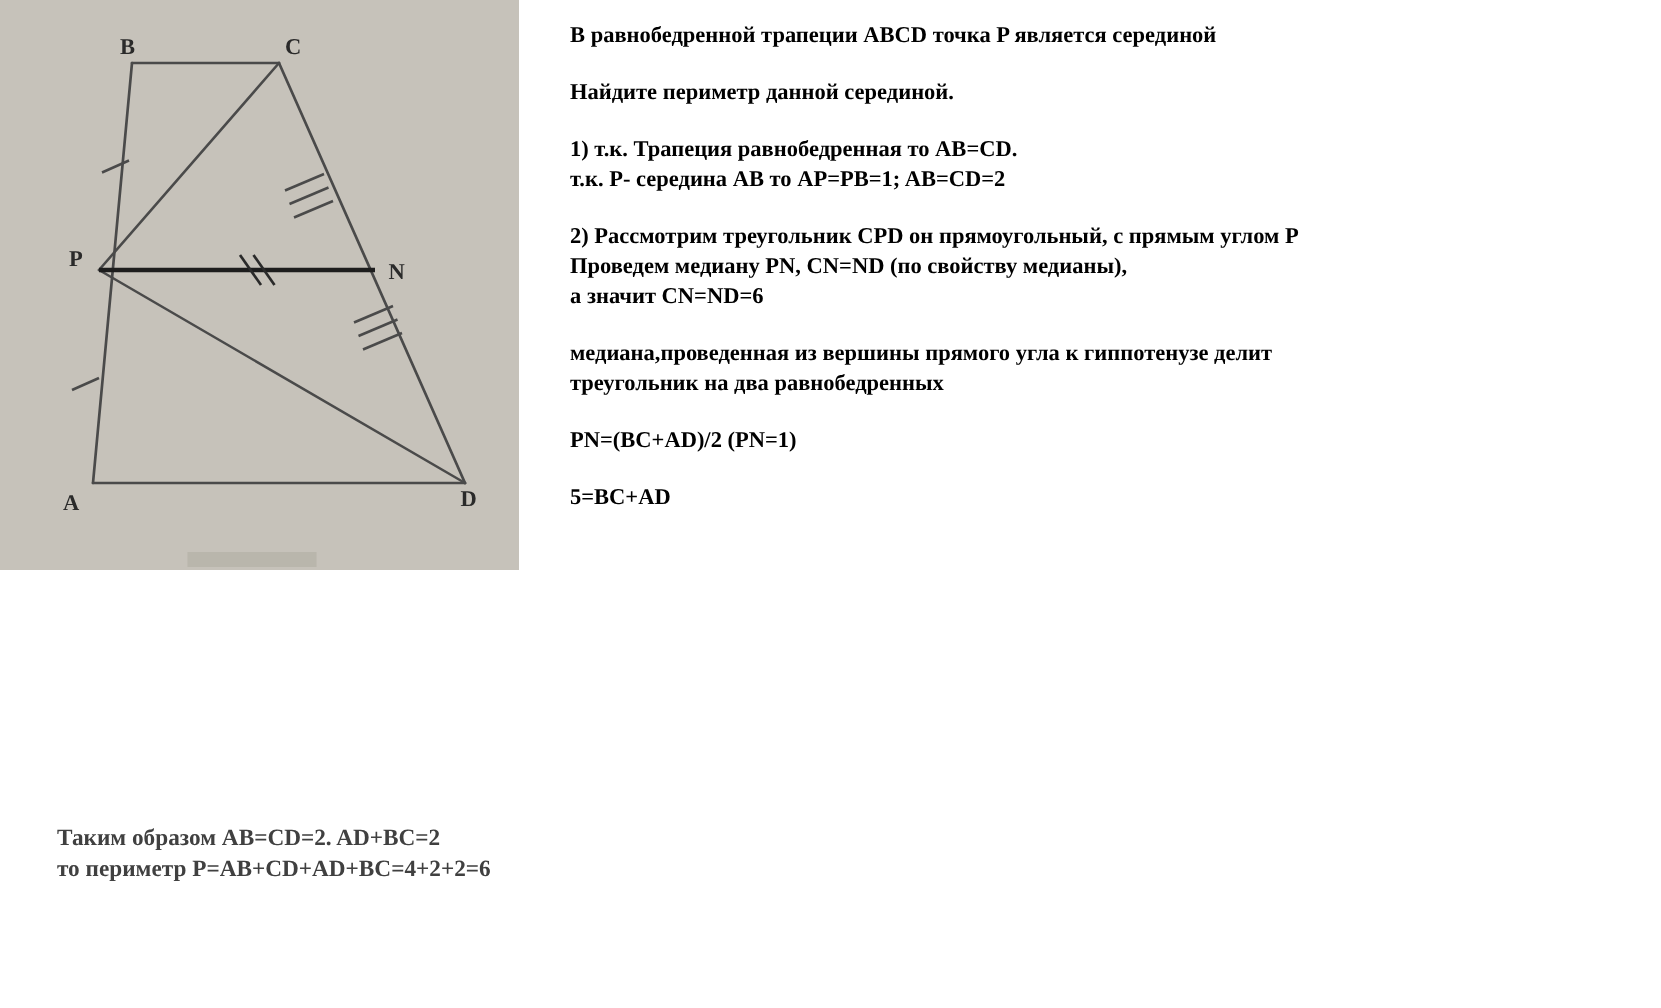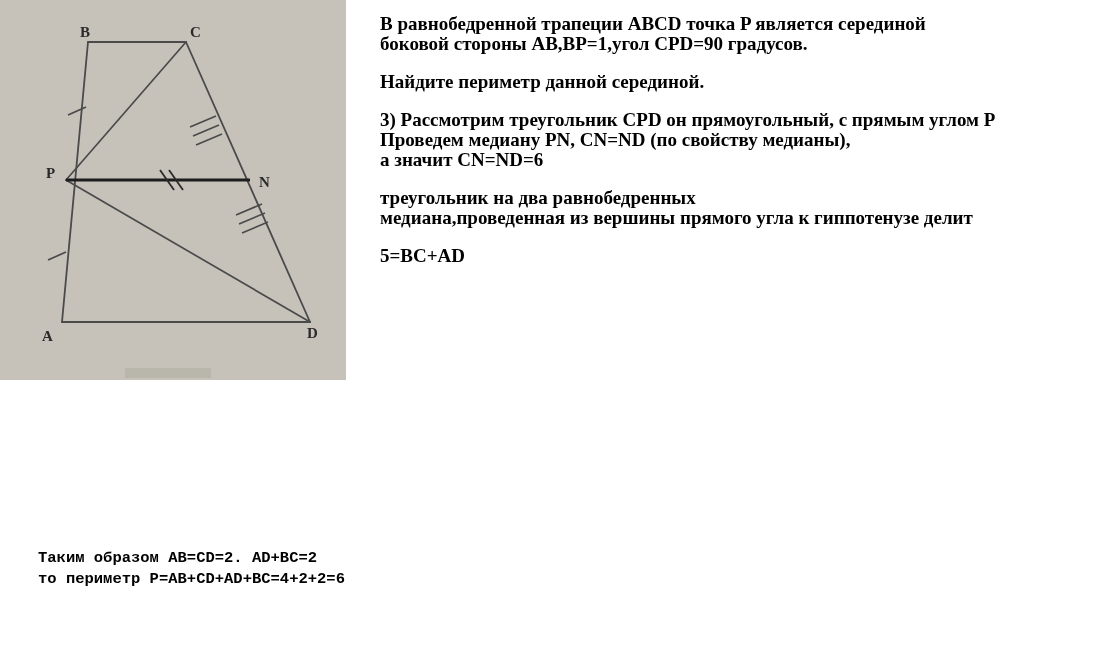--- a/index.html
+++ b/index.html
@@ -50,7 +50,7 @@
     color: #000000;
     font-family: "Liberation Serif", serif;
     font-weight: bold;
-    font-size: 19px;
+    font-size: 15px;
     line-height: 20px;
   }
   .para {

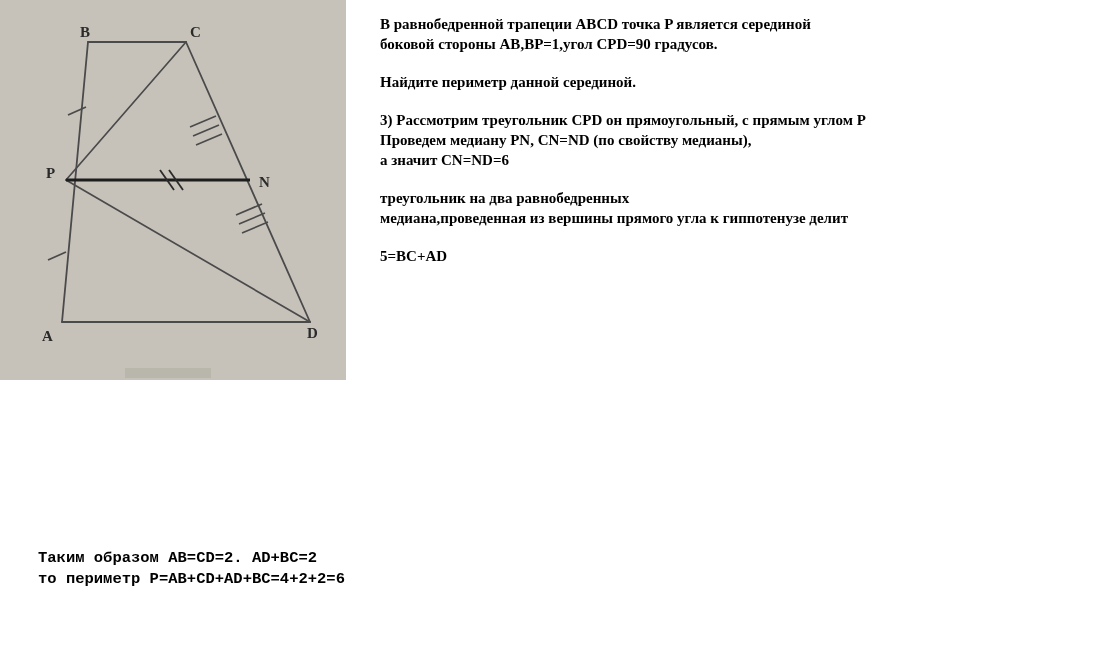--- a/index.html
+++ b/index.html
@@ -135,7 +135,6 @@
 
     <div class="para">
       <span class="line">В равнобедренной трапеции ABCD точка P является серединой</span>
-      <span class="line">боковой стороны AB,BP=1,угол CPD=90 градусов.</span>
     </div>
 
     <div class="para">

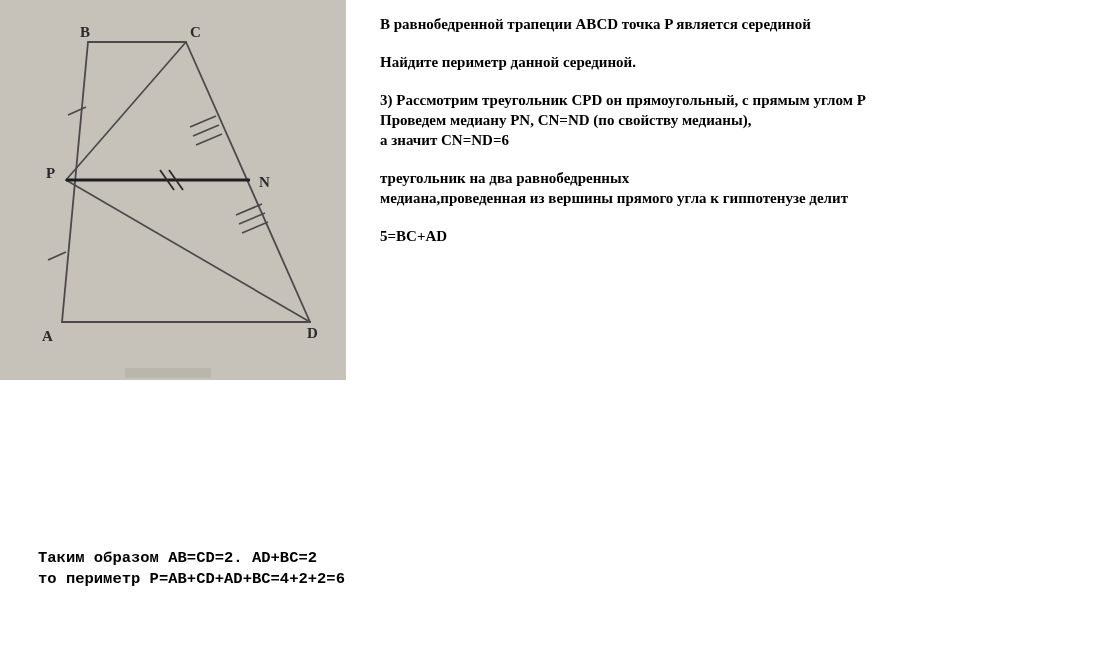--- a/index.html
+++ b/index.html
@@ -141,6 +141,10 @@
       <span class="line">Найдите периметр данной серединой.</span>
     </div>
 
+    <div class="para">
+      <span class="line">1) т.к. Трапеция равнобедренная то AB=CD.</span>
+      <span class="line">т.к. P- середина AB то AP=PB=1; AB=CD=2</span>
+    </div>
 
     <div class="para">
       <span class="line">3) Рассмотрим треугольник CPD он прямоугольный, с прямым углом P</span>

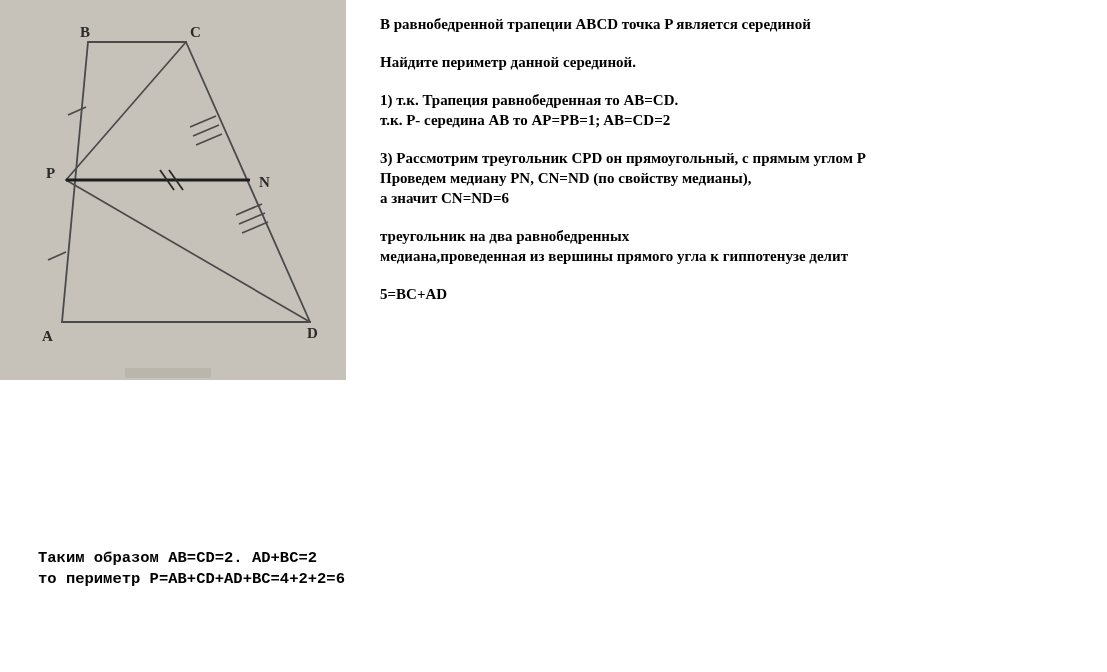--- a/index.html
+++ b/index.html
@@ -147,7 +147,7 @@
     </div>
 
     <div class="para">
-      <span class="line">3) Рассмотрим треугольник CPD он прямоугольный, с прямым углом P</span>
+      <span class="line">2) Рассмотрим треугольник CPD он прямоугольный, с прямым углом P</span>
       <span class="line">Проведем медиану PN, CN=ND (по свойству медианы),</span>
       <span class="line">а значит CN=ND=6</span>
     </div>

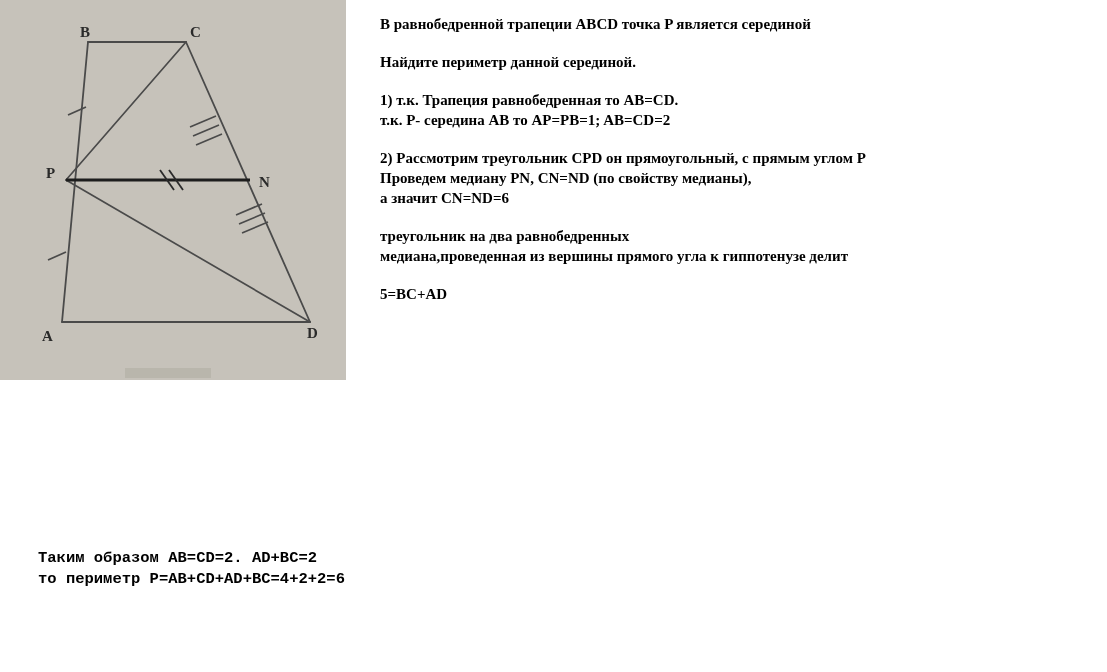--- a/index.html
+++ b/index.html
@@ -153,8 +153,8 @@
     </div>
 
     <div class="para">
+      <span class="line">медиана,проведенная из вершины прямого угла к гиппотенузе делит</span>
       <span class="line">треугольник на два равнобедренных</span>
-      <span class="line">медиана,проведенная из вершины прямого угла к гиппотенузе делит</span>
     </div>
 
     <div class="para">

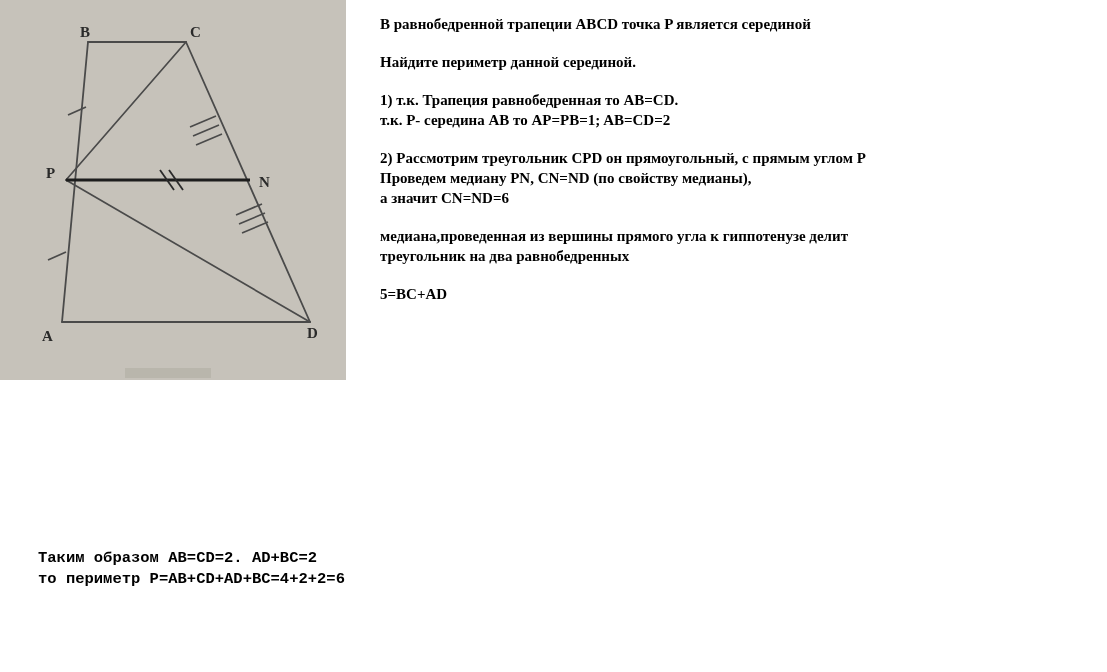--- a/index.html
+++ b/index.html
@@ -160,6 +160,9 @@
     <div class="para">
     </div>
 
+    <div class="para">
+      <span class="line">PN=(BC+AD)/2 (PN=1)</span>
+    </div>
 
     <div class="para">
       <span class="line">5=BC+AD</span>

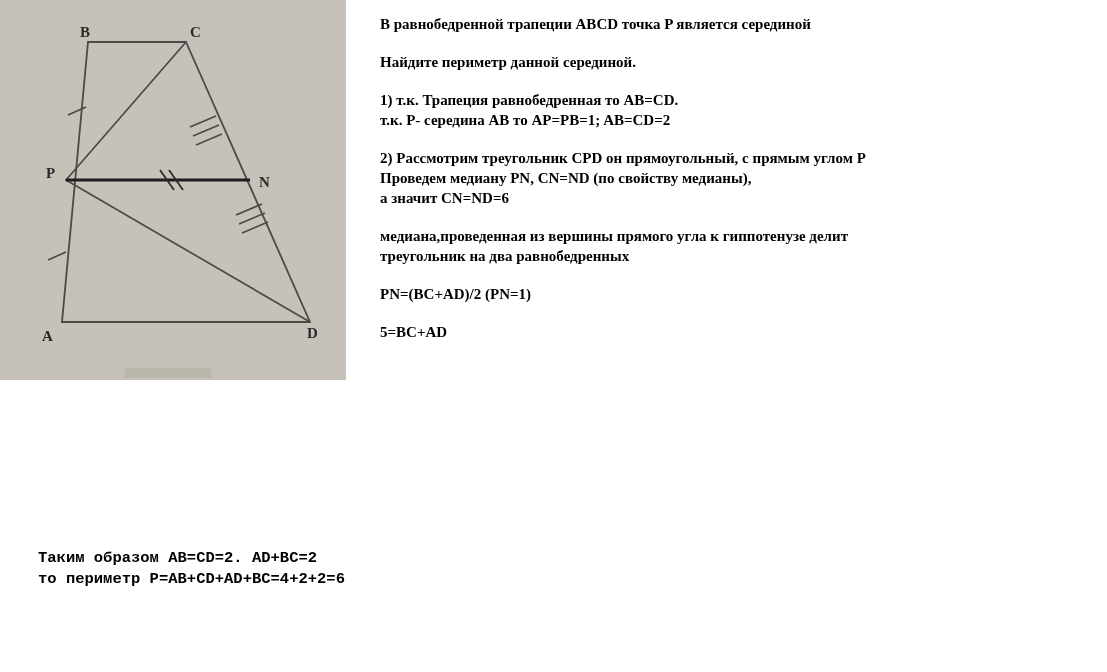--- a/index.html
+++ b/index.html
@@ -66,8 +66,8 @@
     left: 38px;
     top: 548px;
     width: 700px;
-    color: #000000;
-    font-family: Liberation Mono, monospace;
+    color: #404040;
+    font-family: Liberation Serif, serif;
     font-weight: bold;
     font-size: 15.5px;
     line-height: 21px;

